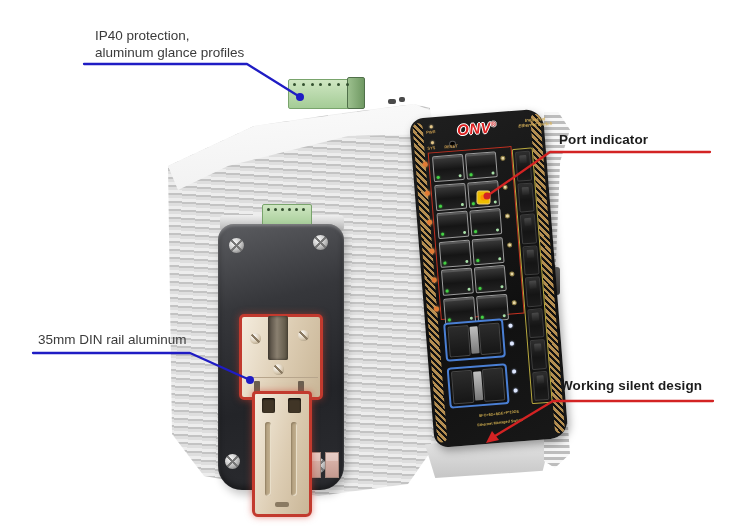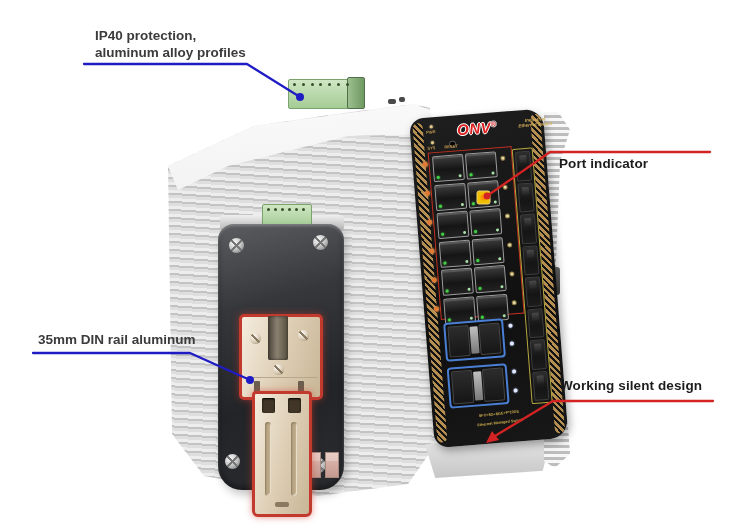--- a/index.html
+++ b/index.html
@@ -122,7 +122,7 @@
   .dot-red,.arrow-red{fill:var(--callout-red);}
   .hl-rect{fill:var(--highlight-yellow);opacity:.92;stroke:#ffe080;stroke-width:1;}
   .co{position:absolute;z-index:11;white-space:nowrap;}
-  .co-light{font-size:13.5px;line-height:17px;color:#3b3b3b;font-weight:bold;}
+  .co-light{font-size:13.5px;line-height:17px;color:#3b3b3b;}
   .co-bold{font-size:13.5px;font-weight:700;color:#1c1c1c;letter-spacing:.1px;line-height:17px;}
 </style>
 </head>

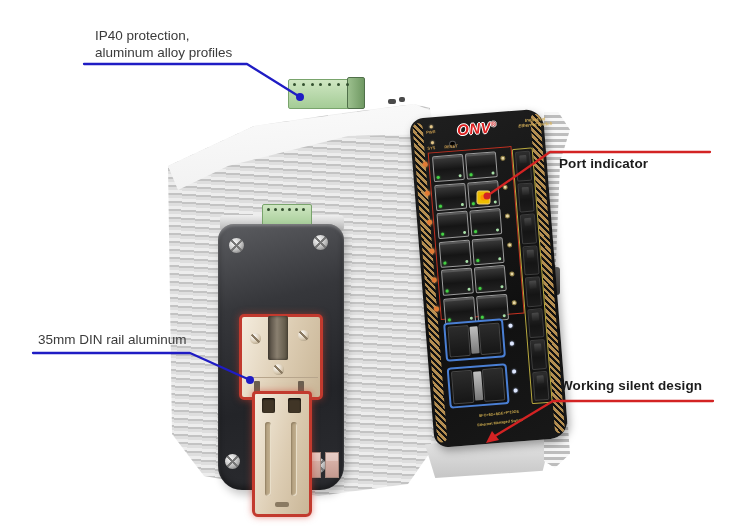--- a/index.html
+++ b/index.html
@@ -285,7 +285,7 @@
 
   <div class="co co-light" style="left:95px;top:27px;">
     <div>IP40 protection,</div>
-    <div>aluminum alloy profiles</div>
+    <div>aluminum glance profiles</div>
   </div>
   <div class="co co-light" style="left:94px;top:67px;">
   </div>

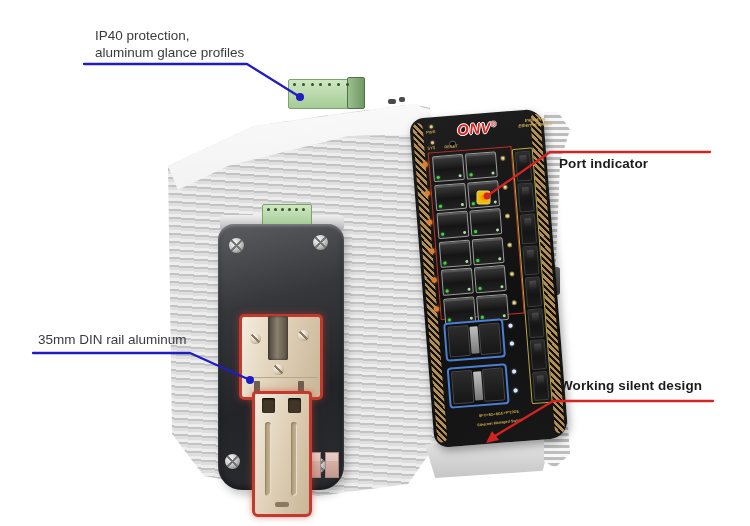--- a/index.html
+++ b/index.html
@@ -292,7 +292,7 @@
   <div class="co co-light" style="left:38px;top:331px;">
     <div>35mm DIN rail aluminum</div>
   </div>
-  <div class="co co-bold" style="left:559px;top:131px;margin-top:24px;">
+  <div class="co co-bold" style="left:559px;top:131px;">
     <div>Port indicator</div>
   </div>
   <div class="co co-bold" style="left:560px;top:377px;">

